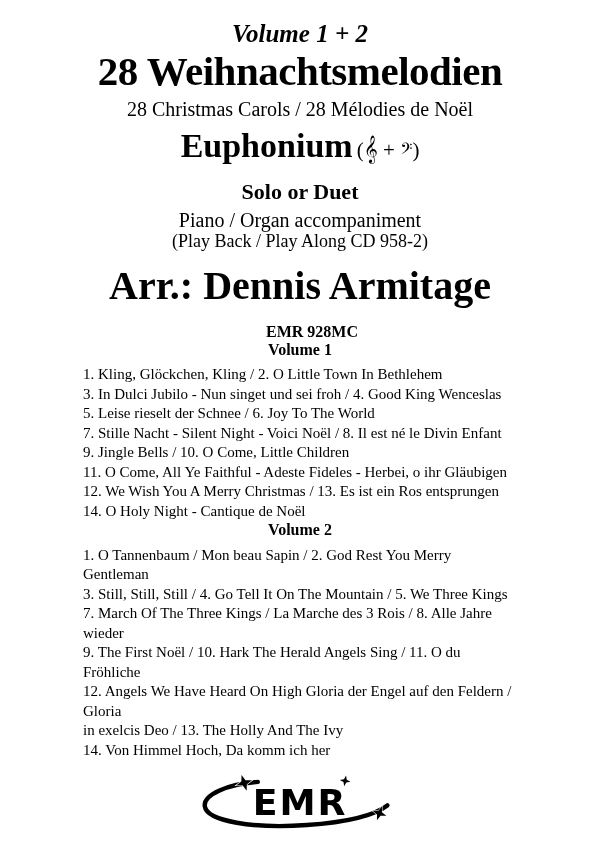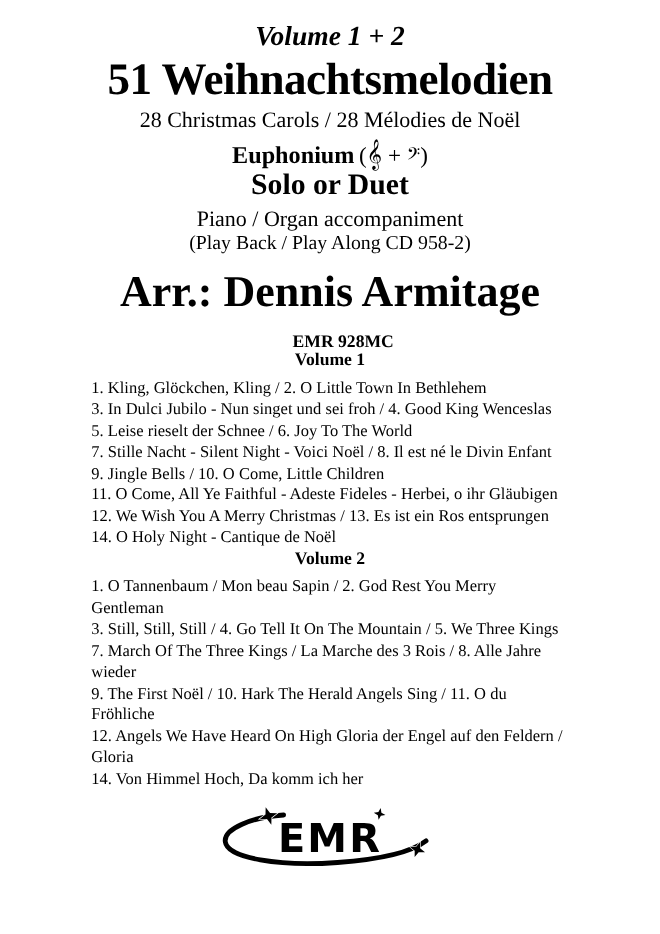--- a/index.html
+++ b/index.html
@@ -40,7 +40,7 @@
 <div class="page">
 
   <div class="volume-label">Volume 1 + 2</div>
-  <div class="title">51 Weihnachtsmelodien</div>
+  <div class="title">28 Weihnachtsmelodien</div>
   <div class="subtitle">28 Christmas Carols / 28 Mélodies de Noël</div>
 
   <div class="instrument-line">

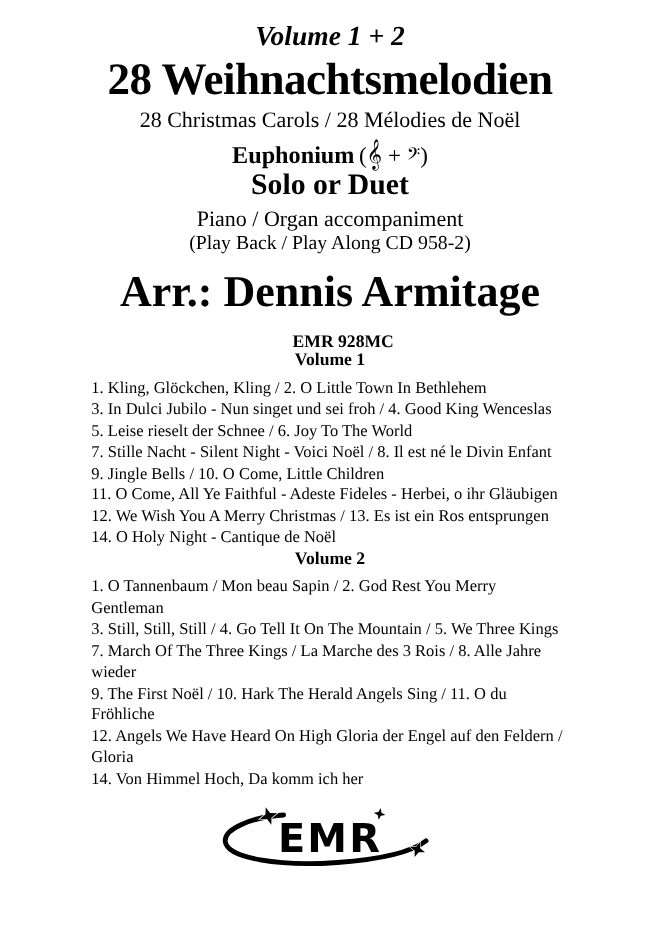--- a/index.html
+++ b/index.html
@@ -16,7 +16,7 @@
   .subtitle{font-size:20px;line-height:1.1;margin-top:5px;}
 
   .instrument-line{margin-top:7px;line-height:1.1;}
-  .instrument{font-size:22px;font-weight:bold;}
+  .instrument{font-size:34px;font-weight:bold;}
   .clef-group{font-size:21px;font-weight:normal;}
   .clef{font-family:"DejaVu Sans",sans-serif;font-size:24px;}
   .clef.bass{font-size:19px;}

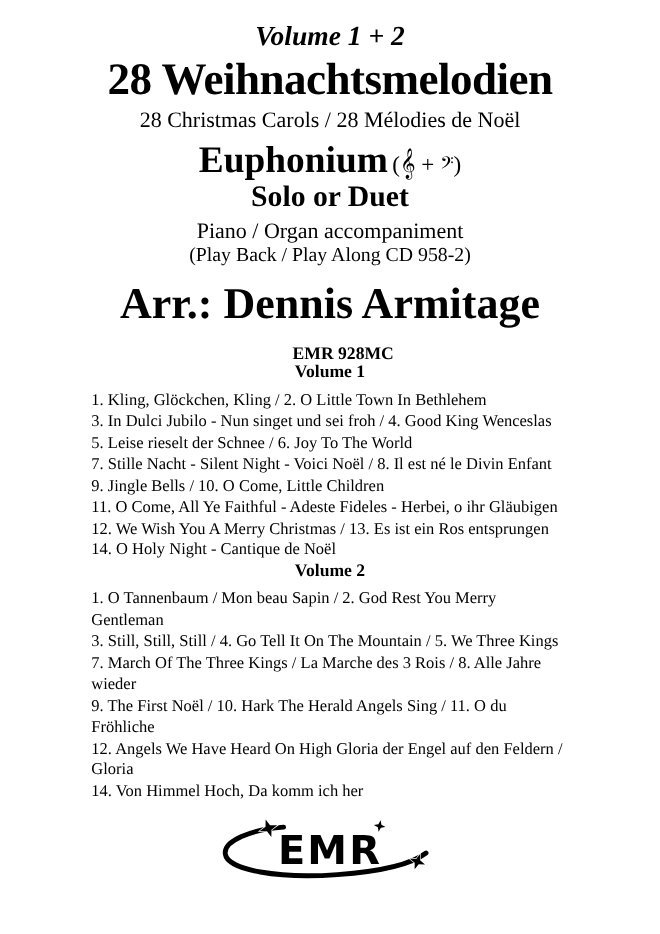--- a/index.html
+++ b/index.html
@@ -21,7 +21,7 @@
   .clef{font-family:"DejaVu Sans",sans-serif;font-size:24px;}
   .clef.bass{font-size:19px;}
 
-  .format-line{font-size:27px;font-weight:bold;line-height:1.1;margin-top:0;}
+  .format-line{font-size:22px;font-weight:bold;line-height:1.1;margin-top:16px;}
   .accompaniment{font-size:20px;line-height:1.1;margin-top:5px;}
   .cd-line{font-size:18px;line-height:1.1;margin-top:1px;}
 

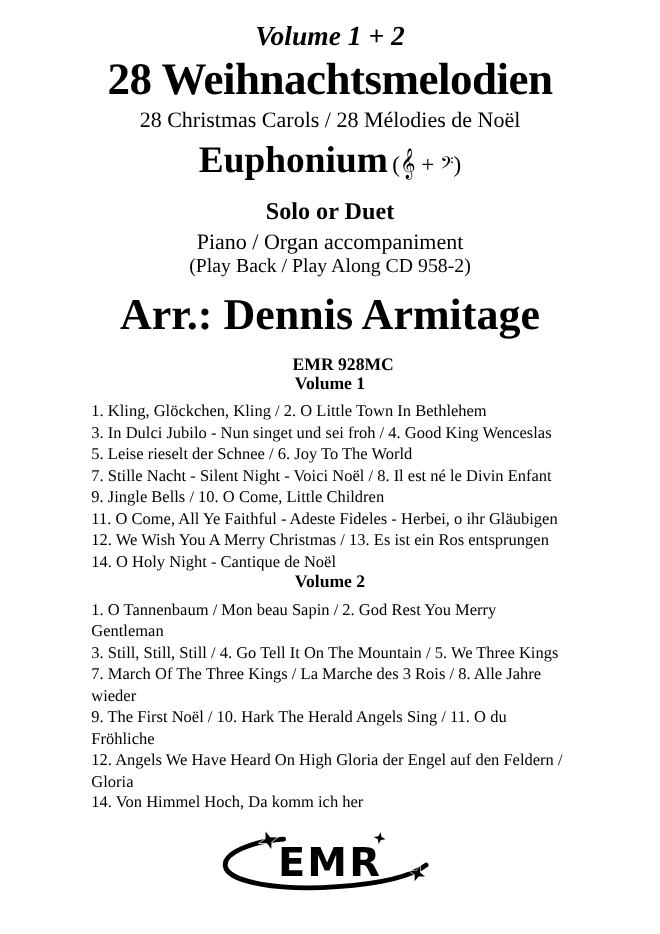--- a/index.html
+++ b/index.html
@@ -76,6 +76,7 @@
       <div class="song-line">7. March Of The Three Kings / La Marche des 3 Rois / 8. Alle Jahre wieder</div>
       <div class="song-line">9. The First Noël / 10. Hark The Herald Angels Sing / 11. O du Fröhliche</div>
       <div class="song-line">12. Angels We Have Heard On High Gloria der Engel auf den Feldern / Gloria</div>
+      <div class="song-line">in exelcis Deo / 13. The Holly And The Ivy</div>
       <div class="song-line">14. Von Himmel Hoch, Da komm ich her</div>
     </div>
 

